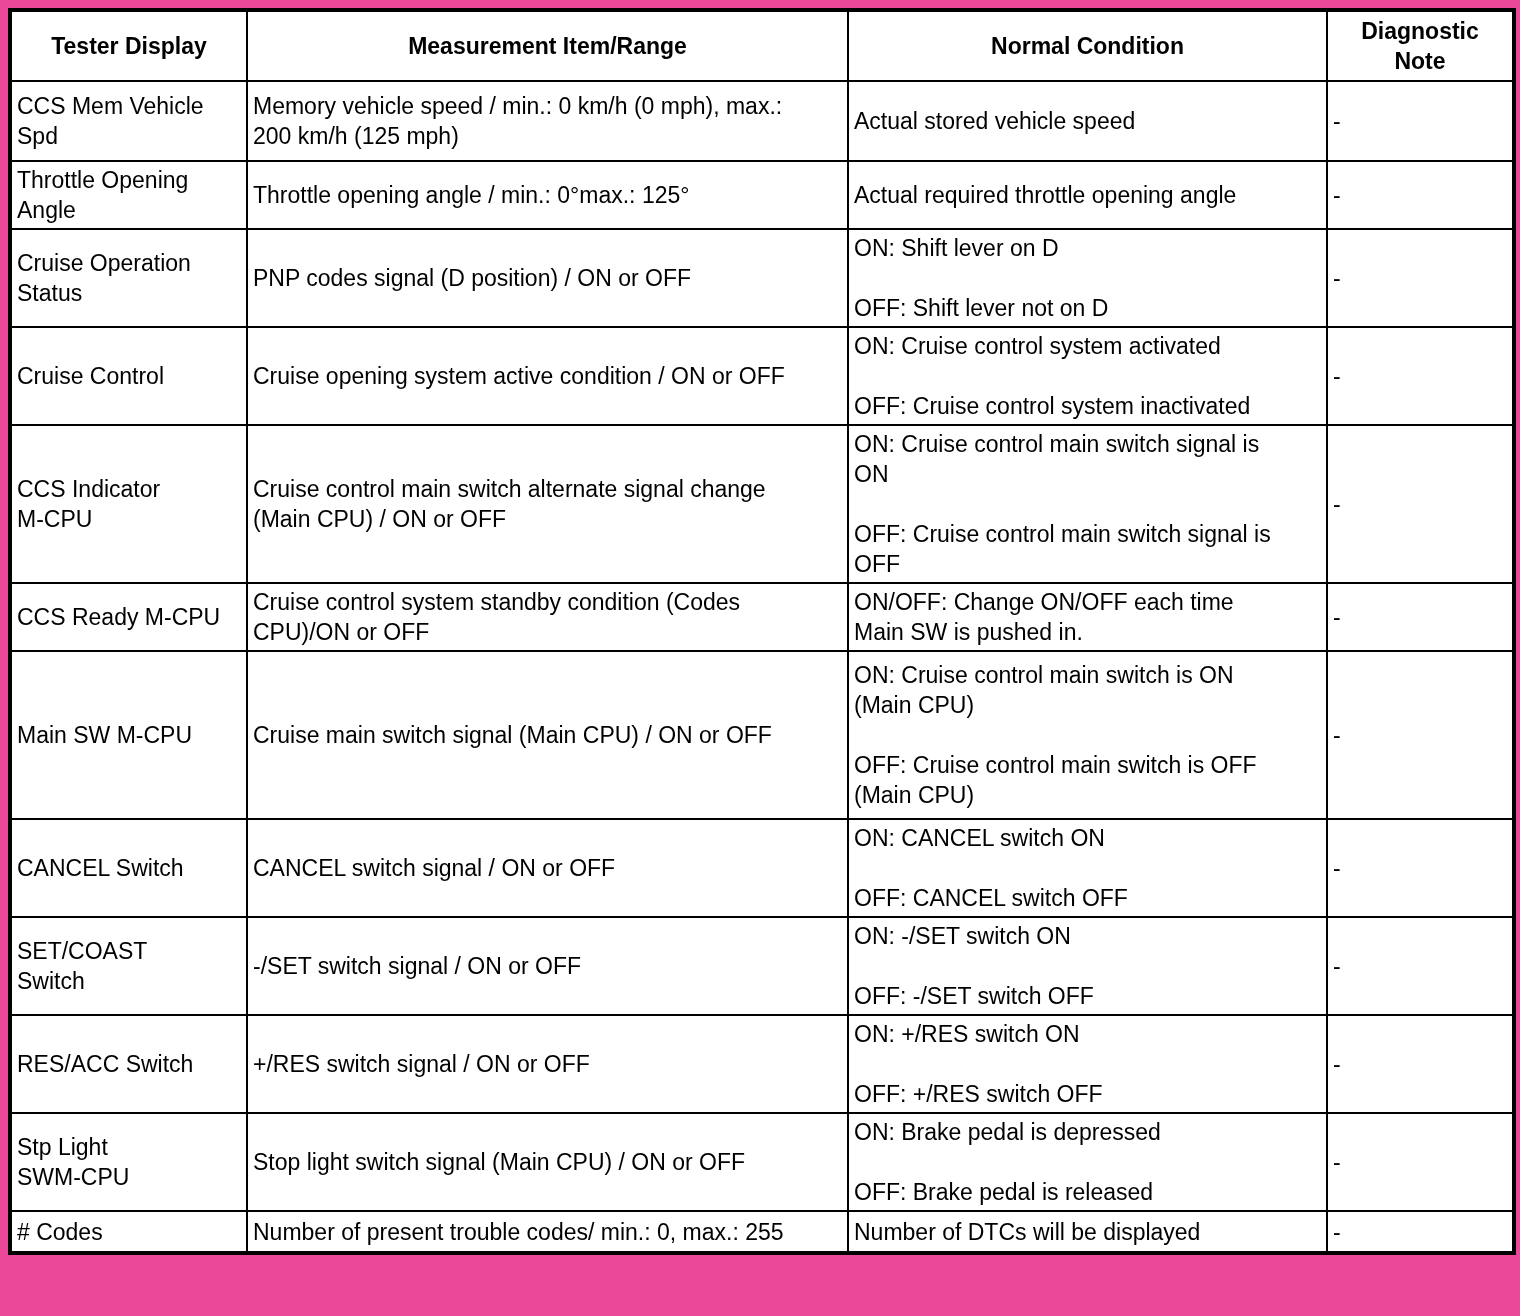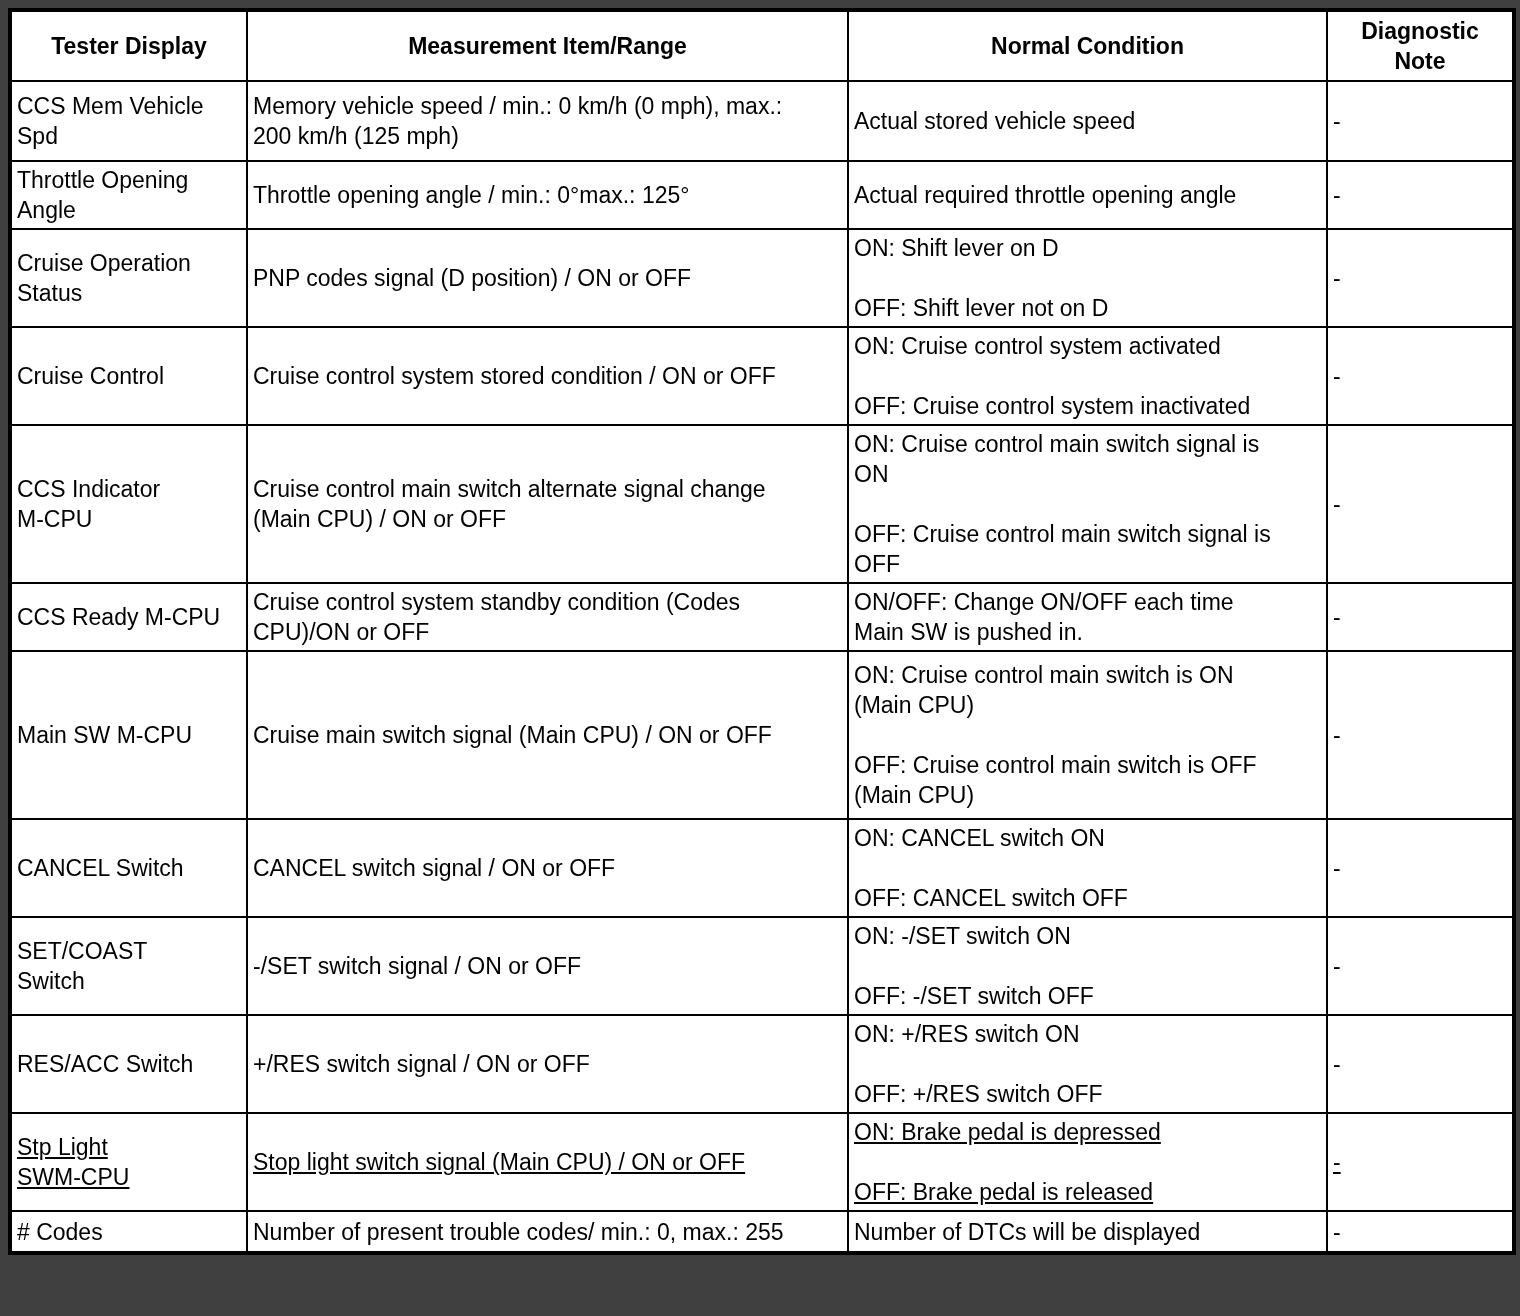--- a/index.html
+++ b/index.html
@@ -14,7 +14,7 @@
   .page {
     width: 1520px;
     height: 1316px;
-    background: #404040;
+    background: #ec4899;
     box-sizing: border-box;
     padding: 8px;
   }

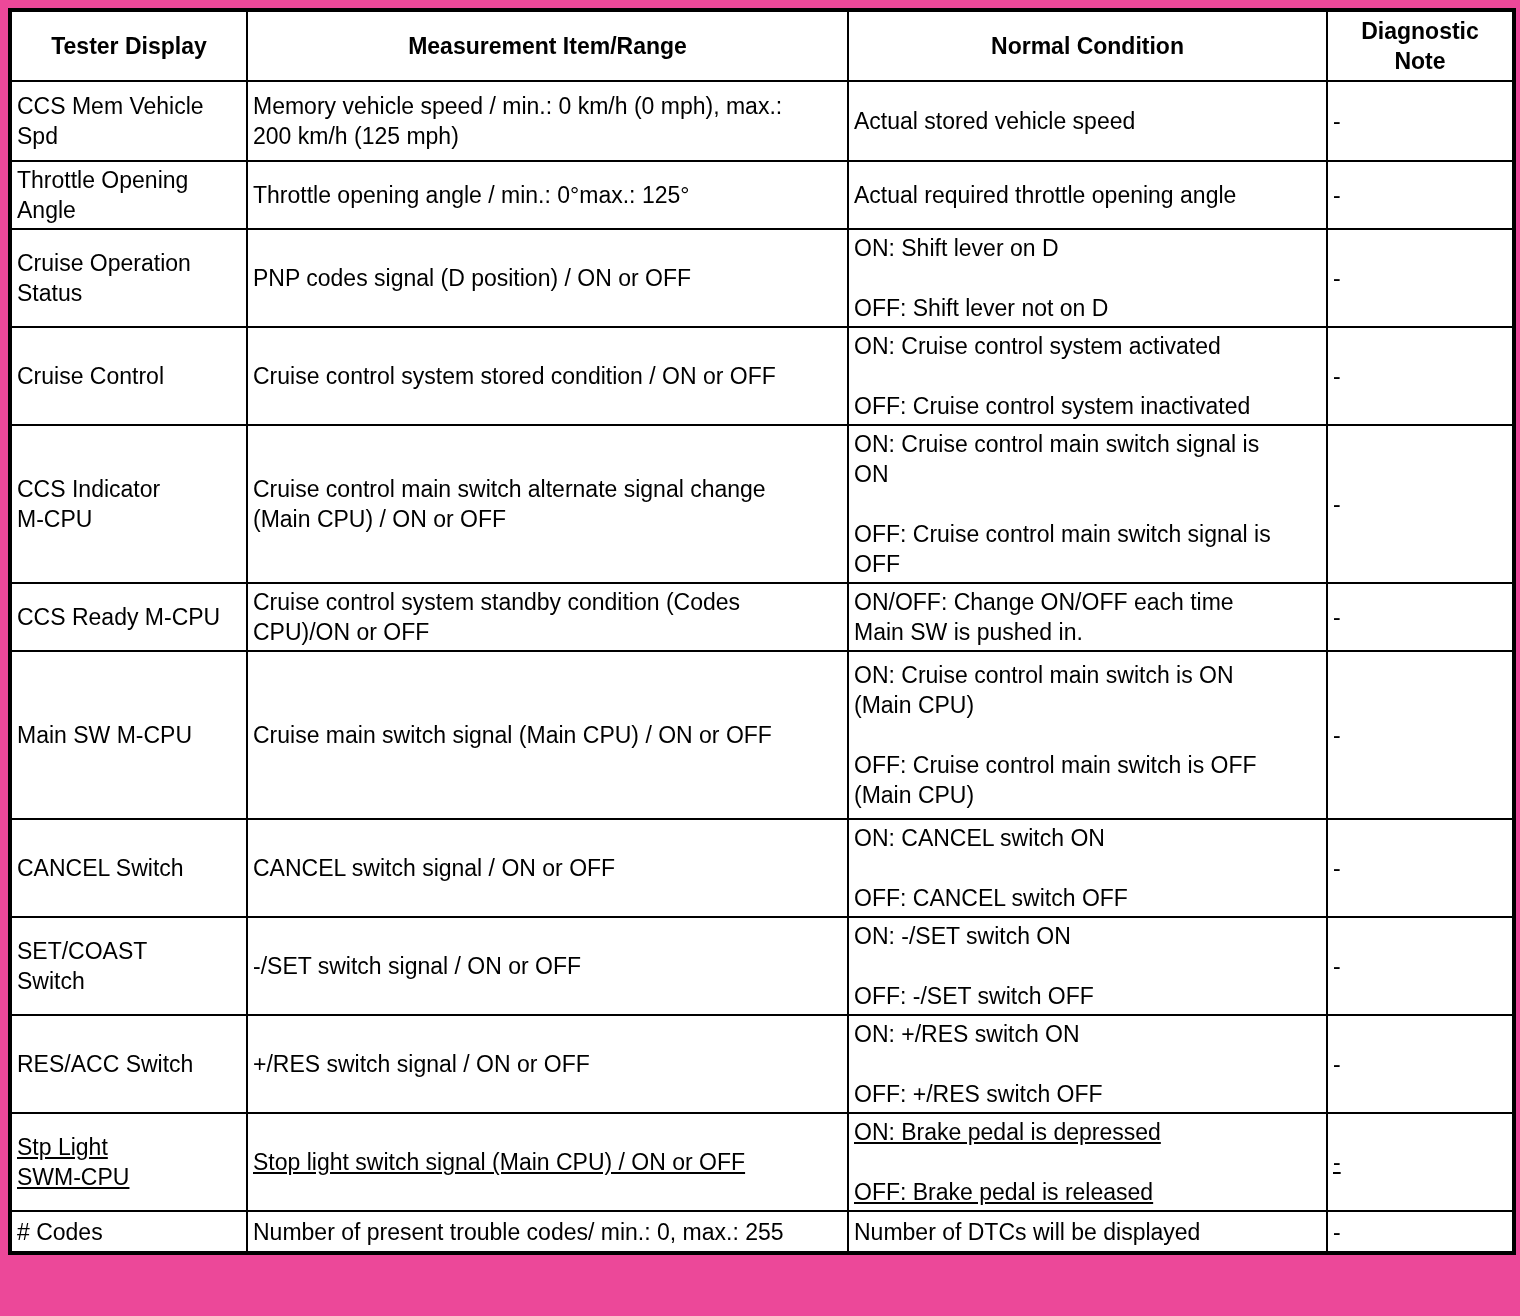--- a/index.html
+++ b/index.html
@@ -98,7 +98,7 @@
     </tr>
     <tr style="height:97px;">
       <td>Cruise Control</td>
-      <td>Cruise control system stored condition / ON or OFF</td>
+      <td>Cruise opening system active condition / ON or OFF</td>
       <td>ON: Cruise control system activated
 
 OFF: Cruise control system inactivated</td>

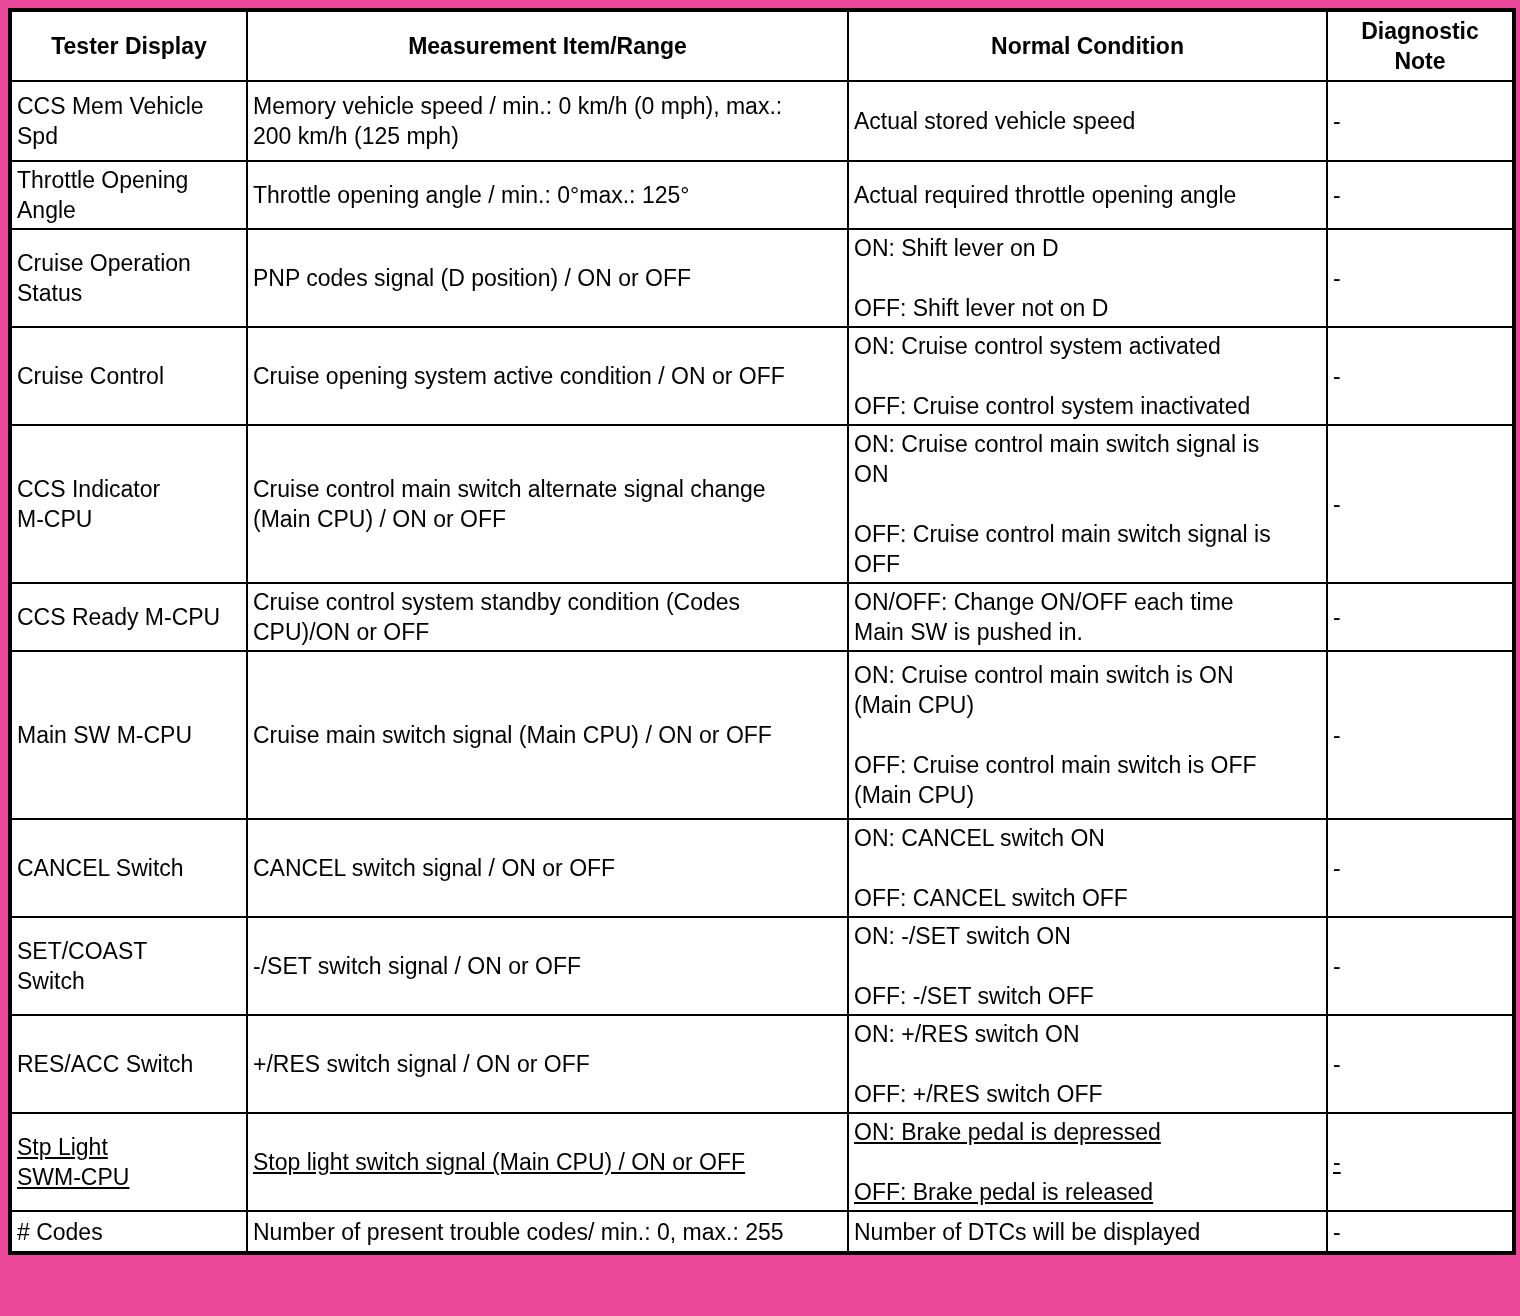--- a/index.html
+++ b/index.html
@@ -159,7 +159,7 @@
 OFF: +/RES switch OFF</td>
       <td>-</td>
     </tr>
-    <tr style="height:95px;text-decoration:underline;">
+    <tr style="height:95px;">
       <td>Stp Light
 SWM-CPU</td>
       <td>Stop light switch signal (Main CPU) / ON or OFF</td>

